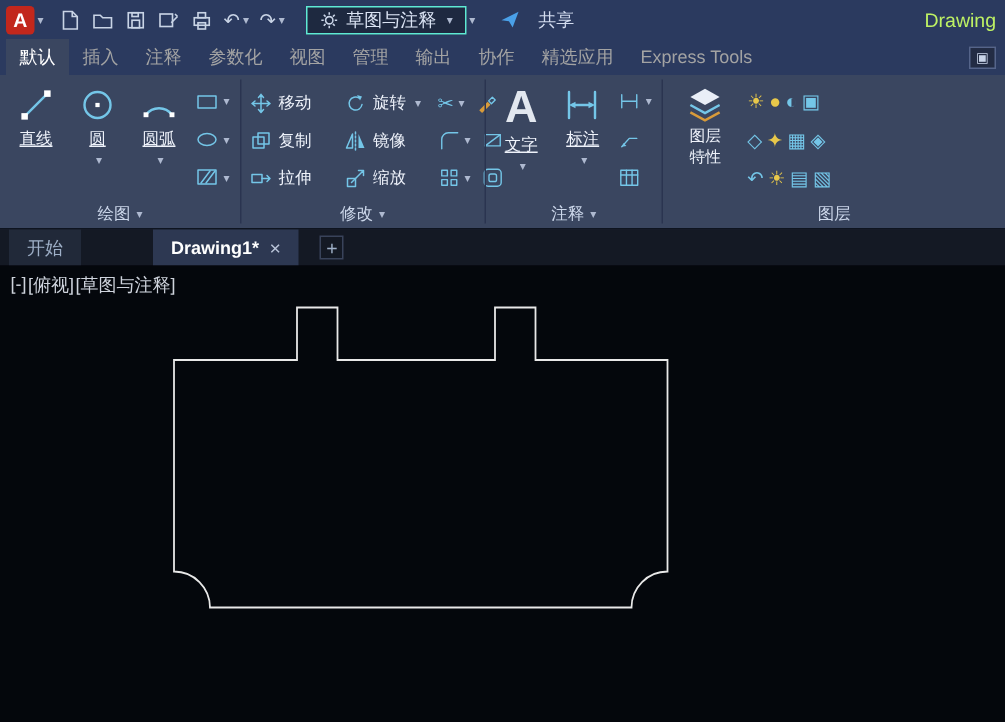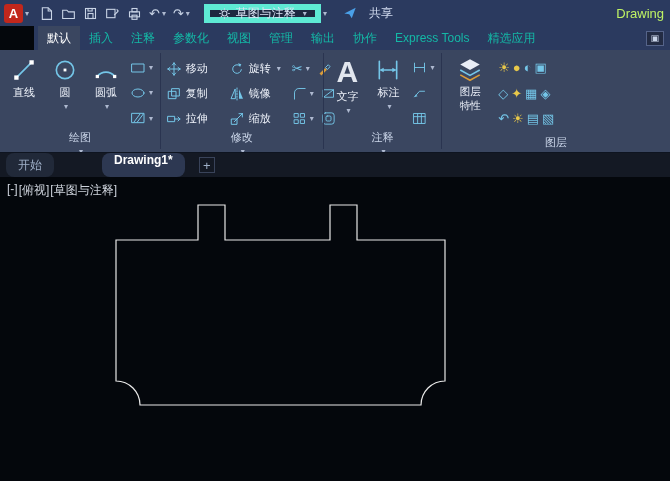--- a/index.html
+++ b/index.html
@@ -14,7 +14,7 @@
   .qbtn { display:flex; align-items:center; }
   svg.qic { stroke:#c9d4e6; fill:none; stroke-width:1.3; }
   .arrowglyph { color:#c9d4e6; font-size:13px; line-height:1; }
-  .workspace { display:flex; align-items:center; gap:5px; height:19px; background:#1e2940; border:6px solid #5eead4; padding:0 8px; margin-left:14px; color:#dbe4f4; }
+  .workspace { display:flex; align-items:center; gap:5px; height:19px; background:#1e2940; border:1px solid #5eead4; padding:0 8px; margin-left:14px; color:#dbe4f4; }
   .share { display:flex; align-items:center; gap:12px; margin-left:16px; }
   .doc-title { margin-left:auto; color:#bef264; font-size:13px; white-space:nowrap; overflow:hidden; }
 

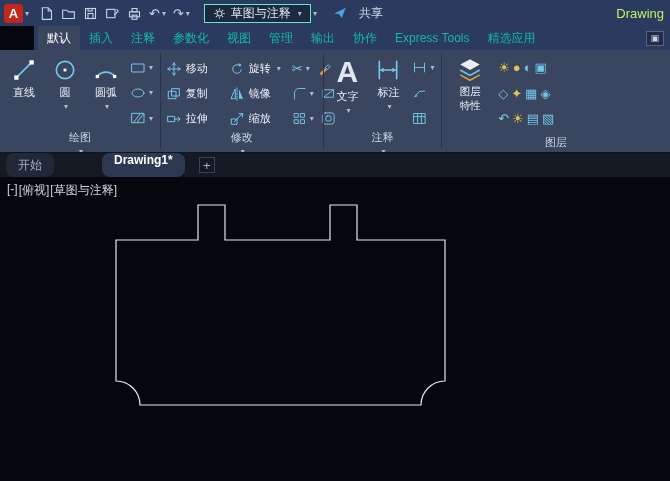--- a/index.html
+++ b/index.html
@@ -19,7 +19,7 @@
   .doc-title { margin-left:auto; color:#bef264; font-size:13px; white-space:nowrap; overflow:hidden; }
 
   
-  .tabrow { height:24px; background:#2b3a5f; display:flex; align-items:stretch; padding-left:4px;margin-left:34px; }
+  .tabrow { height:24px; background:#2b3a5f; display:flex; align-items:stretch; padding-left:4px; }
   .rtab { padding:0 9px; line-height:24px; font-size:12px; color:#14b8a6; white-space:nowrap; }
   .rtab.active { background:#3a4660; color:#ffffff; }
   .ribbon-min { margin-left:auto; margin-right:6px; align-self:center; width:18px; height:15px; background:#232c44; border:1px solid #55648a; color:#c9d4e8; font-size:9px; display:flex; align-items:center; justify-content:center; }

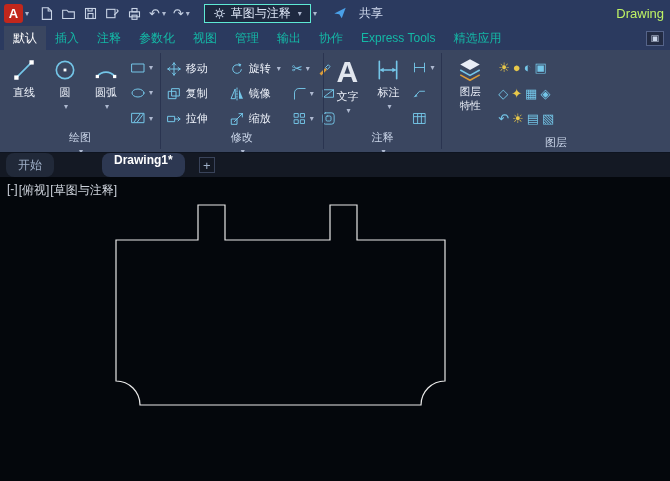--- a/index.html
+++ b/index.html
@@ -20,7 +20,7 @@
 
   
   .tabrow { height:24px; background:#2b3a5f; display:flex; align-items:stretch; padding-left:4px; }
-  .rtab { padding:0 9px; line-height:24px; font-size:12px; color:#14b8a6; white-space:nowrap; }
+  .rtab { padding:0 9px; line-height:24px; font-size:12px; color:#a3a3a3; white-space:nowrap; }
   .rtab.active { background:#3a4660; color:#ffffff; }
   .ribbon-min { margin-left:auto; margin-right:6px; align-self:center; width:18px; height:15px; background:#232c44; border:1px solid #55648a; color:#c9d4e8; font-size:9px; display:flex; align-items:center; justify-content:center; }
 

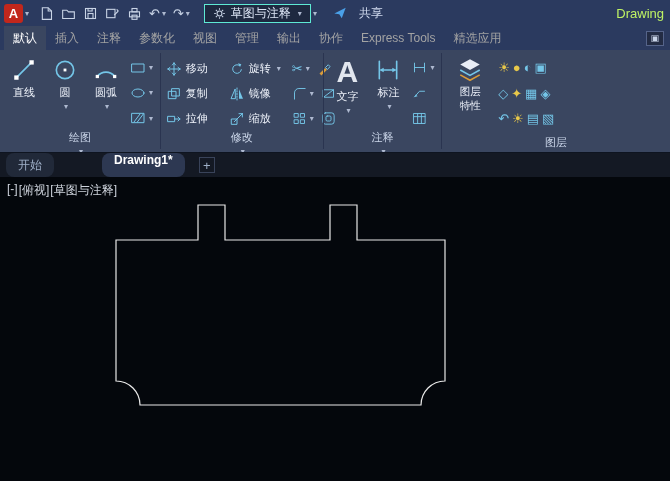--- a/index.html
+++ b/index.html
@@ -132,8 +132,8 @@
   <span class="rtab">管理</span>
   <span class="rtab">输出</span>
   <span class="rtab">协作</span>
+  <span class="rtab">精选应用</span>
   <span class="rtab">Express Tools</span>
-  <span class="rtab">精选应用</span>
   <span class="ribbon-min">▣</span>
 </div>
 

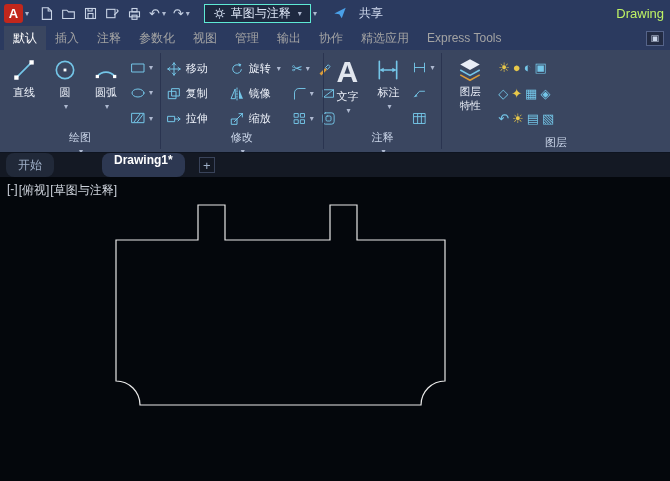--- a/index.html
+++ b/index.html
@@ -31,7 +31,7 @@
   .panel-label { height:19px; display:flex; align-items:center; justify-content:center; gap:2px; font-size:11px; color:#ccd7ea;flex-direction:column; }
   .vsep { width:1px; background:#2a3450; margin:3px 0; }
   .bigbtn { width:38px; display:flex; flex-direction:column; align-items:center; padding-top:4px; gap:2px; font-size:11px; color:#eef2fa; }
-  .bigbtn .lbl { white-space:nowrap; }
+  .bigbtn .lbl { white-space:nowrap;text-decoration:underline; }
   svg.ic { stroke:#74c6e8; fill:none; stroke-width:1.5; stroke-linecap:round; stroke-linejoin:round; }
   .minicol { display:flex; flex-direction:column; justify-content:space-around; padding:2px 2px; }
   .minirow { display:flex; align-items:center; gap:3px; }

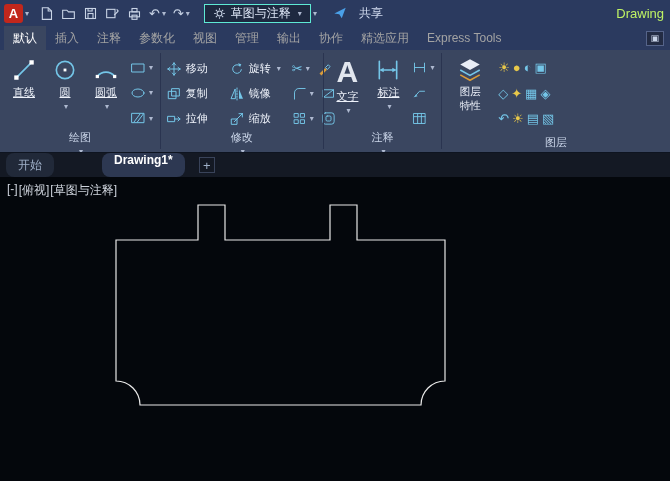--- a/index.html
+++ b/index.html
@@ -28,7 +28,7 @@
   .ribbon { height:103px; background:#3a4660; display:flex; border-bottom:1px solid #0e1420; overflow:hidden; }
   .panel { display:flex; flex-direction:column; }
   .panel-content { height:84px; display:flex; padding:3px 5px 0; gap:3px; }
-  .panel-label { height:19px; display:flex; align-items:center; justify-content:center; gap:2px; font-size:11px; color:#ccd7ea;flex-direction:column; }
+  .panel-label { height:19px; display:flex; align-items:center; justify-content:center; gap:2px; font-size:11px; color:#ccd7ea; }
   .vsep { width:1px; background:#2a3450; margin:3px 0; }
   .bigbtn { width:38px; display:flex; flex-direction:column; align-items:center; padding-top:4px; gap:2px; font-size:11px; color:#eef2fa; }
   .bigbtn .lbl { white-space:nowrap;text-decoration:underline; }

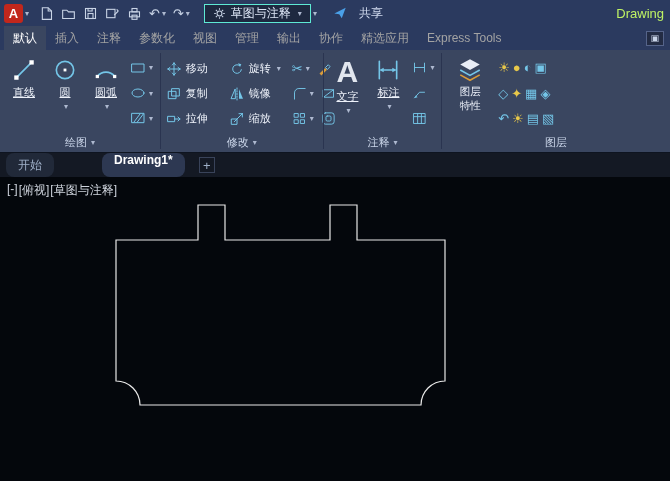--- a/index.html
+++ b/index.html
@@ -46,7 +46,7 @@
 
   
   .filetabs { height:24px; background:#141924; display:flex; align-items:stretch; color:#9fb0c8; font-size:12px; }
-  .ftab { display:flex; align-items:center; padding:0 12px; gap:7px;border-radius:8px; }
+  .ftab { display:flex; align-items:center; padding:0 12px; gap:7px; }
   .ftab.start { background:#212939; margin-left:6px; }
   .ftab.active { background:#2d3852; color:#ffffff; font-weight:bold; margin-left:48px;flex-direction:column; }
   .ftab .close { font-weight:normal; color:#b9c4d8; font-size:13px; }

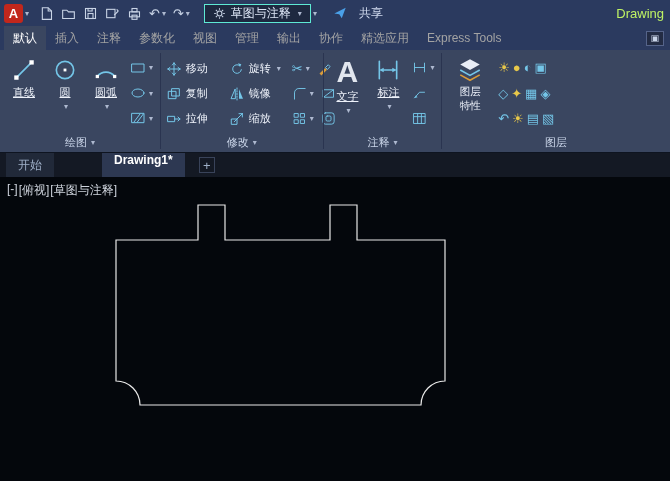--- a/index.html
+++ b/index.html
@@ -48,7 +48,7 @@
   .filetabs { height:24px; background:#141924; display:flex; align-items:stretch; color:#9fb0c8; font-size:12px; }
   .ftab { display:flex; align-items:center; padding:0 12px; gap:7px; }
   .ftab.start { background:#212939; margin-left:6px; }
-  .ftab.active { background:#2d3852; color:#ffffff; font-weight:bold; margin-left:48px;flex-direction:column; }
+  .ftab.active { background:#2d3852; color:#ffffff; font-weight:bold; margin-left:48px; }
   .ftab .close { font-weight:normal; color:#b9c4d8; font-size:13px; }
   .newtab { align-self:center; margin-left:14px; width:16px; height:16px; display:flex; align-items:center; justify-content:center; color:#9fb0c8; font-size:13px; border:1px solid #39435a; }
 

